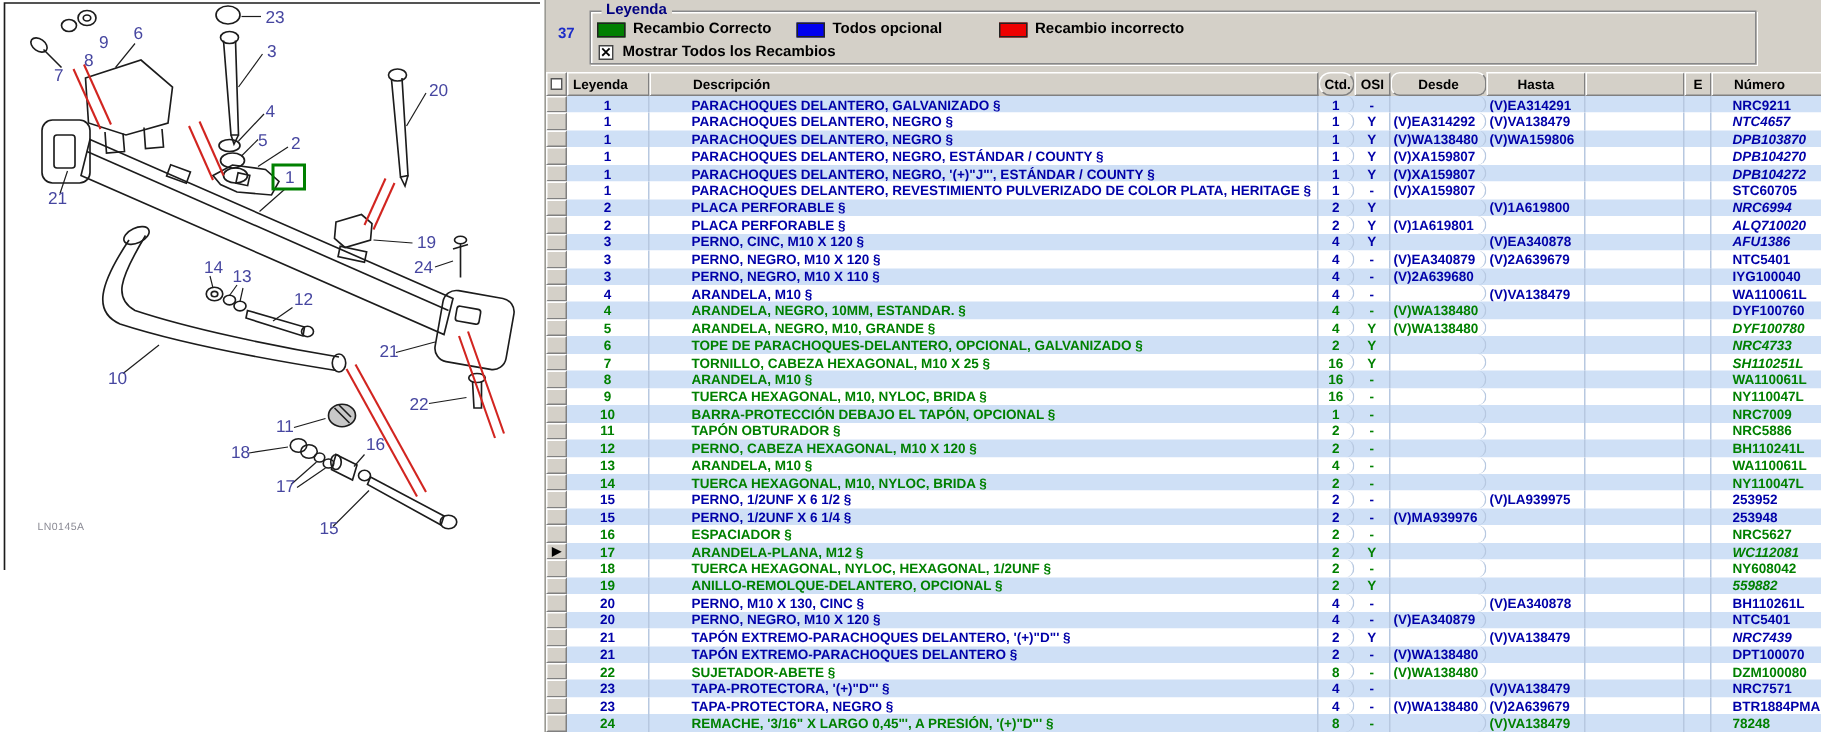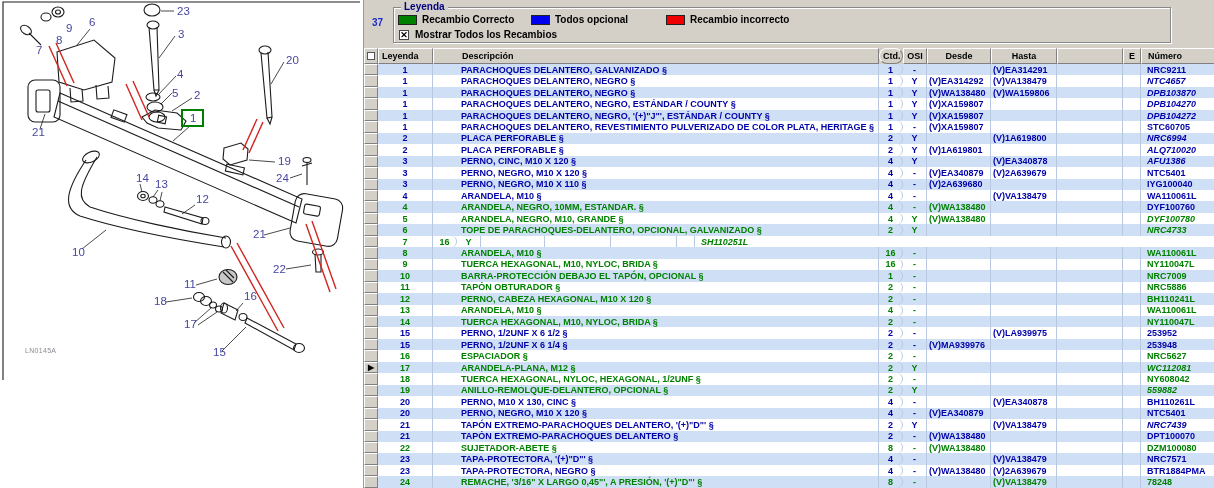--- a/index.html
+++ b/index.html
@@ -53,7 +53,7 @@
           white-space:nowrap; overflow:hidden; display:flex; align-items:center; }
   .w-sel { width:14px; } .w-ley { width:55px; justify-content:center; }
   .w-desc { width:446px;padding-left:28px; } .w-ctd { width:24px; justify-content:center;border-radius:8px; }
-  .w-osi { width:24px; justify-content:center; } .w-desde { width:64px; }
+  .w-osi { width:24px; justify-content:center; } .w-desde { width:64px;border-radius:6px; }
   .w-hasta { width:66px; } .w-blank { width:66px; } .w-e { width:18px; justify-content:center; }
   .w-num { width:74px; padding-left:6px; border-right:none; }
   .hd-ctd,.hd-osi,.hd-desde,.hd-hasta,.hd-e { text-align:center; }

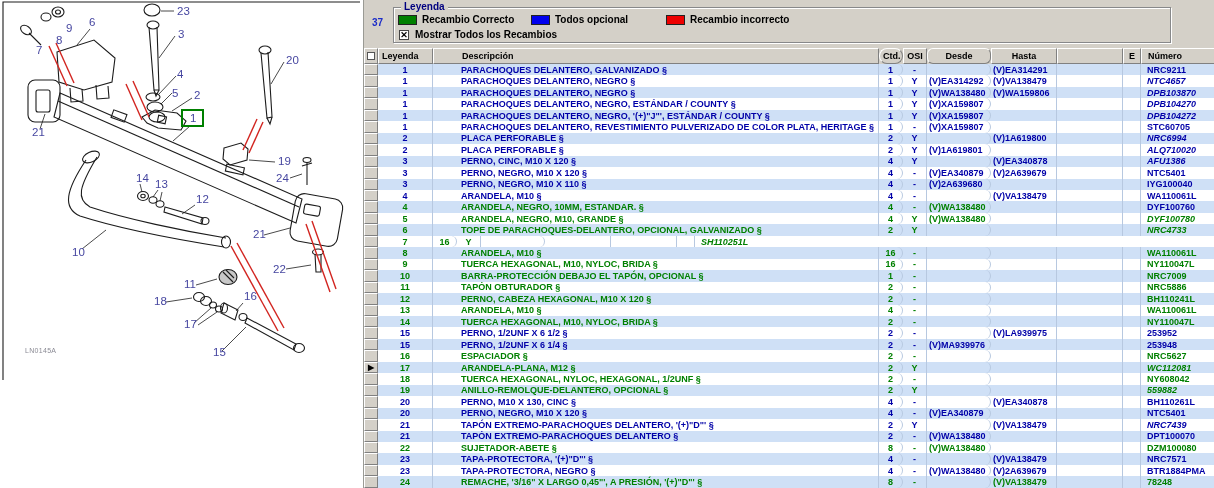--- a/index.html
+++ b/index.html
@@ -55,7 +55,7 @@
   .w-desc { width:446px;padding-left:28px; } .w-ctd { width:24px; justify-content:center;border-radius:8px; }
   .w-osi { width:24px; justify-content:center; } .w-desde { width:64px;border-radius:6px; }
   .w-hasta { width:66px; } .w-blank { width:66px; } .w-e { width:18px; justify-content:center; }
-  .w-num { width:74px; padding-left:6px; border-right:none; }
+  .w-num { width:74px; padding-left:14px; border-right:none; }
   .hd-ctd,.hd-osi,.hd-desde,.hd-hasta,.hd-e { text-align:center; }
   .sel { background:#d4d0c8; border-top:1px solid #fff; border-left:1px solid #fff;
          border-right:1px solid #808080; border-bottom:1px solid #808080;

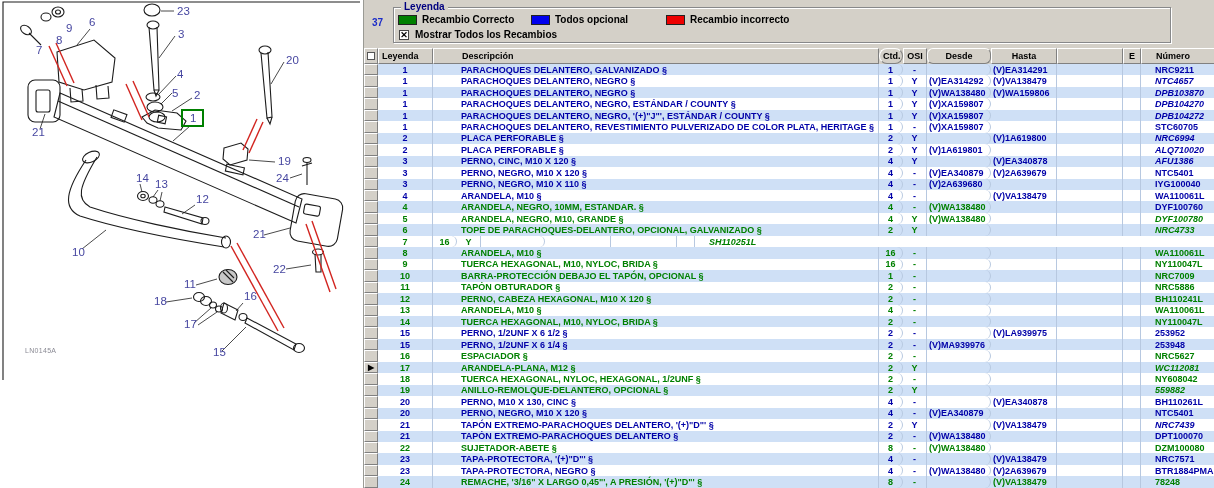--- a/index.html
+++ b/index.html
@@ -453,6 +453,7 @@
           <div class="row plain">
             <div class="cell sel w-sel"></div>
             <div class="cell w-ley st-g">7</div>
+            <div class="cell w-desc st-g">TORNILLO, CABEZA HEXAGONAL, M10 X 25 §</div>
             <div class="cell w-ctd st-g">16</div>
             <div class="cell w-osi st-g">Y</div>
             <div class="cell w-desde st-g"></div>

